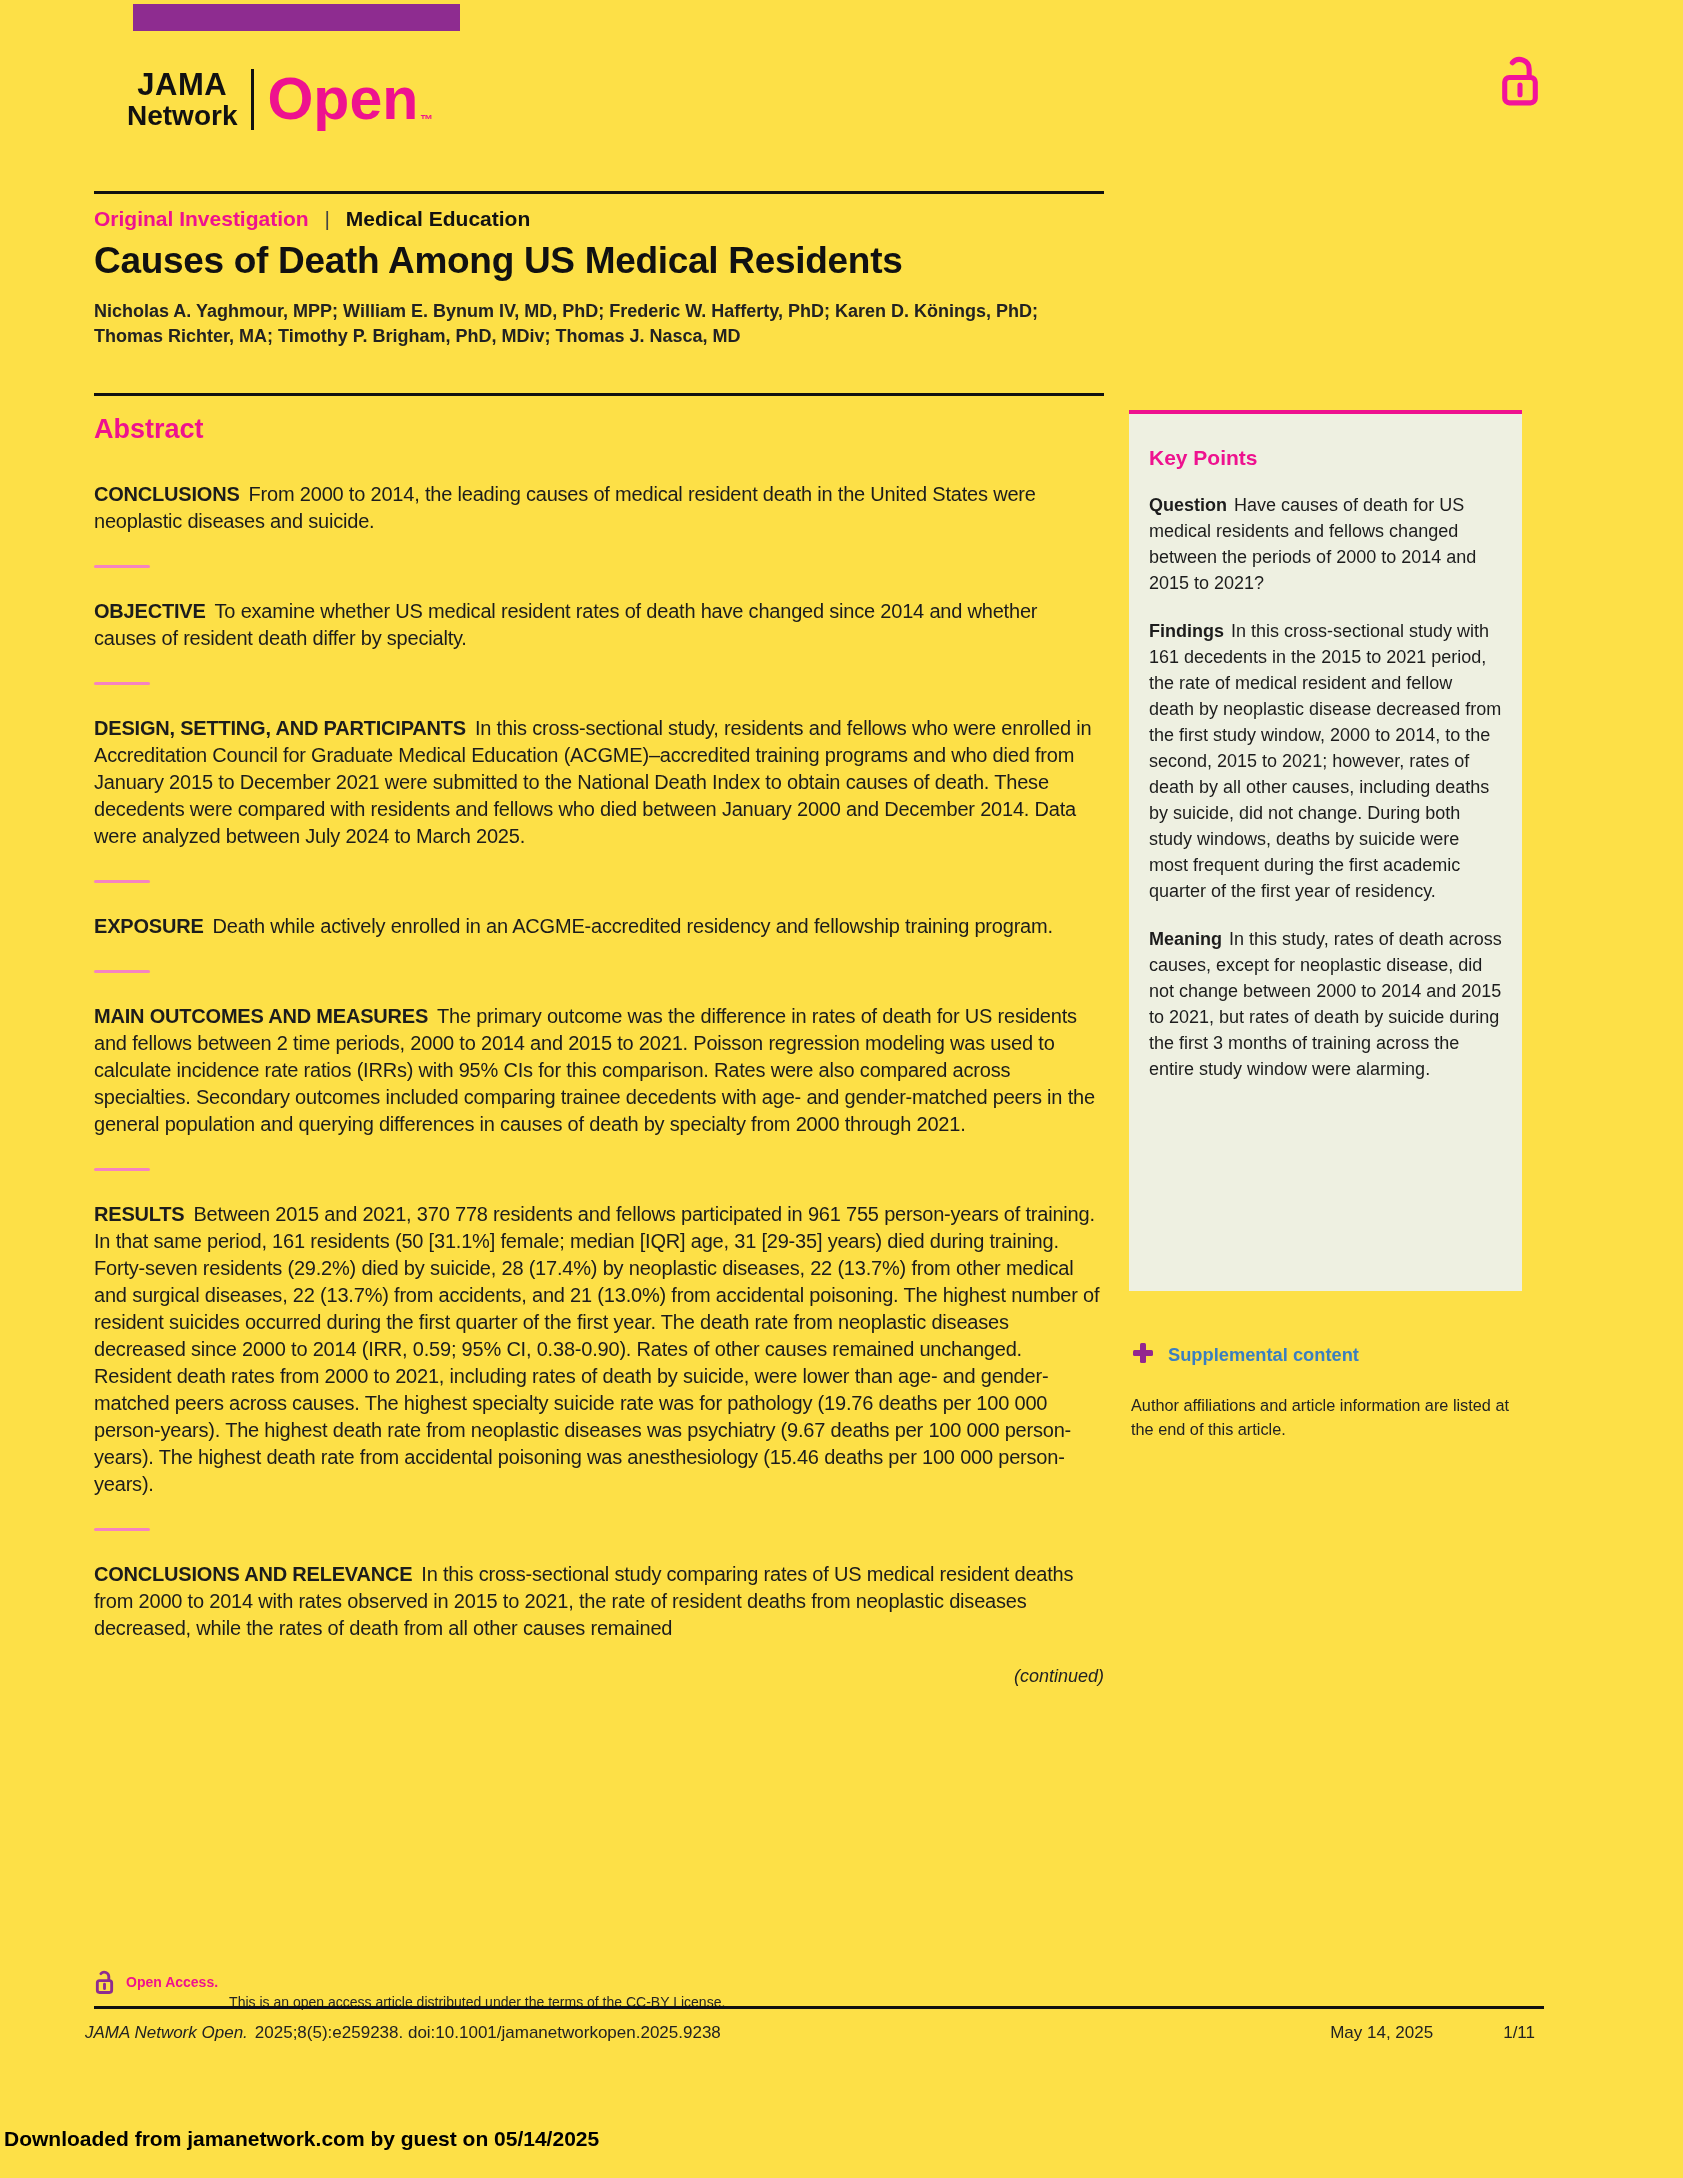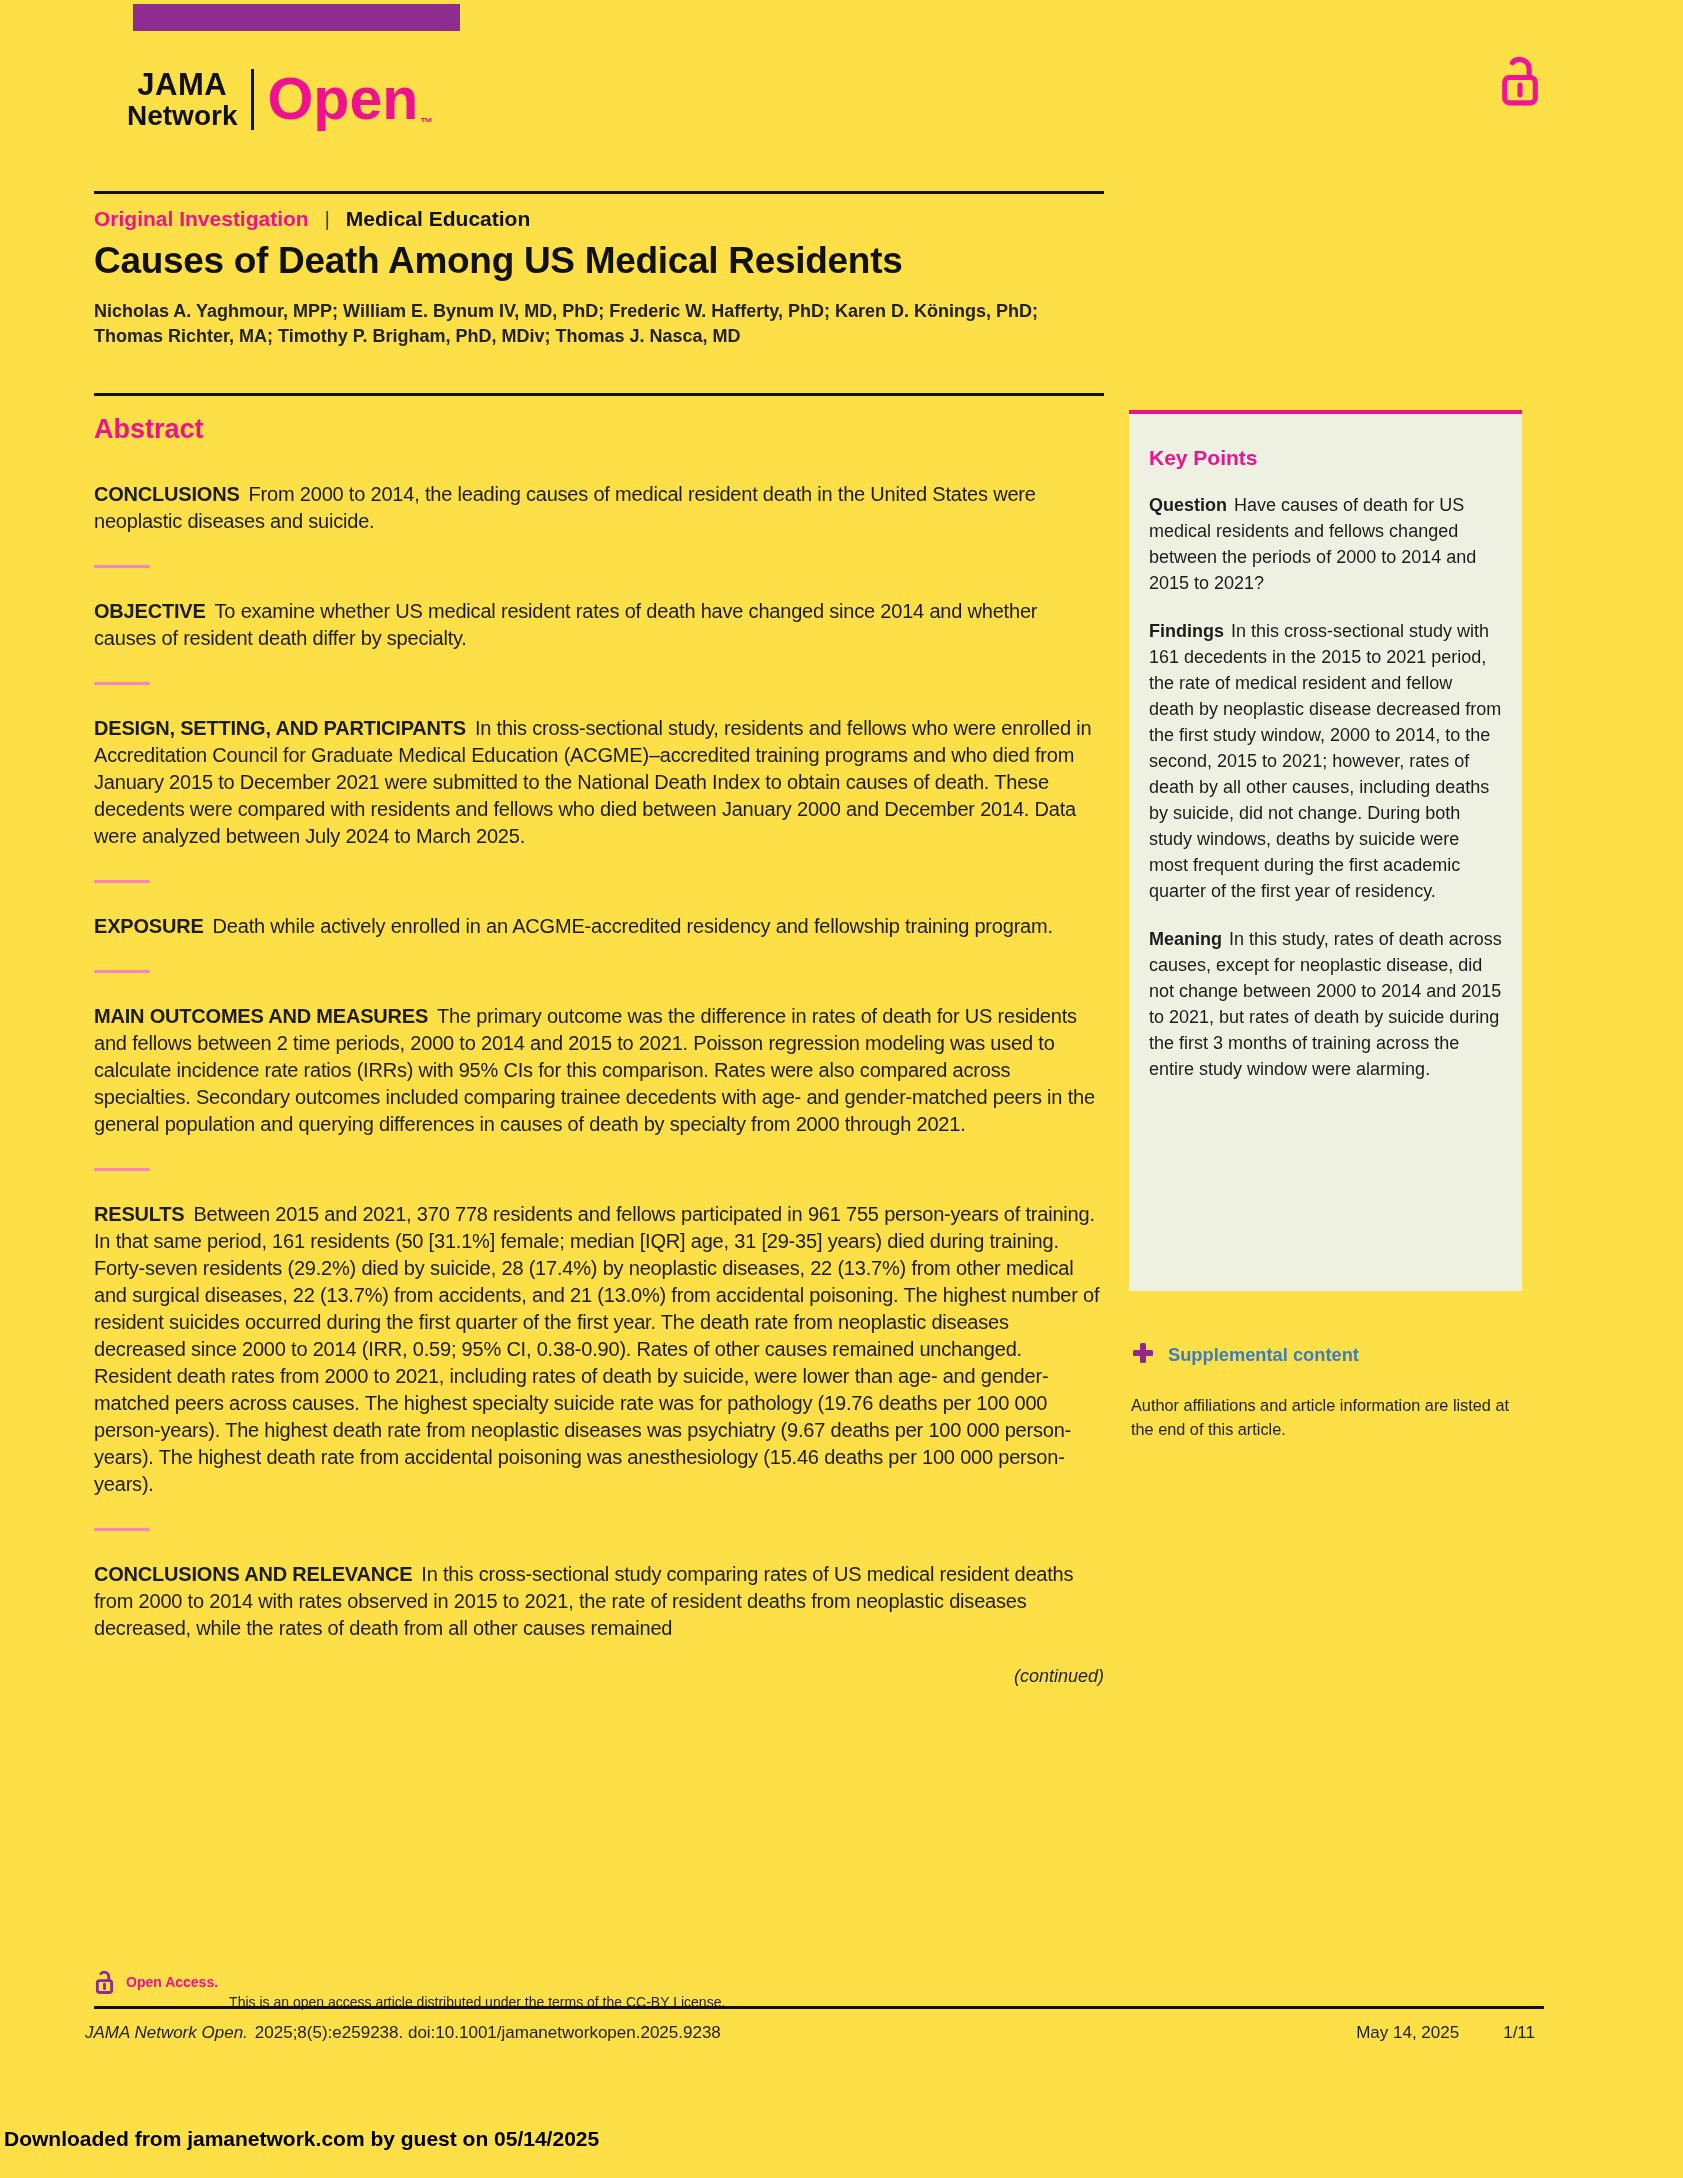--- a/index.html
+++ b/index.html
@@ -14,7 +14,7 @@
   .logo-jama { font-size:31px; font-weight:700; letter-spacing:0.5px; }
   .logo-network { font-size:28px; font-weight:700; margin-top:2px; }
   .logo-bar { width:3px; height:61px; background:#111; margin:0 13px 0 14px; }
-  .logo-open { font-size:59px; font-weight:700; color:#EE128F; line-height:1; display:flex; align-items:flex-end; }
+  .logo-open { font-size:59px; font-weight:700; color:#EE128F; line-height:1; display:flex; align-items:center; }
   .logo-tm { font-size:13px; margin-top:40px; margin-left:2px; }
   .top-lock { position:absolute; left:1497px; top:53px; }
 

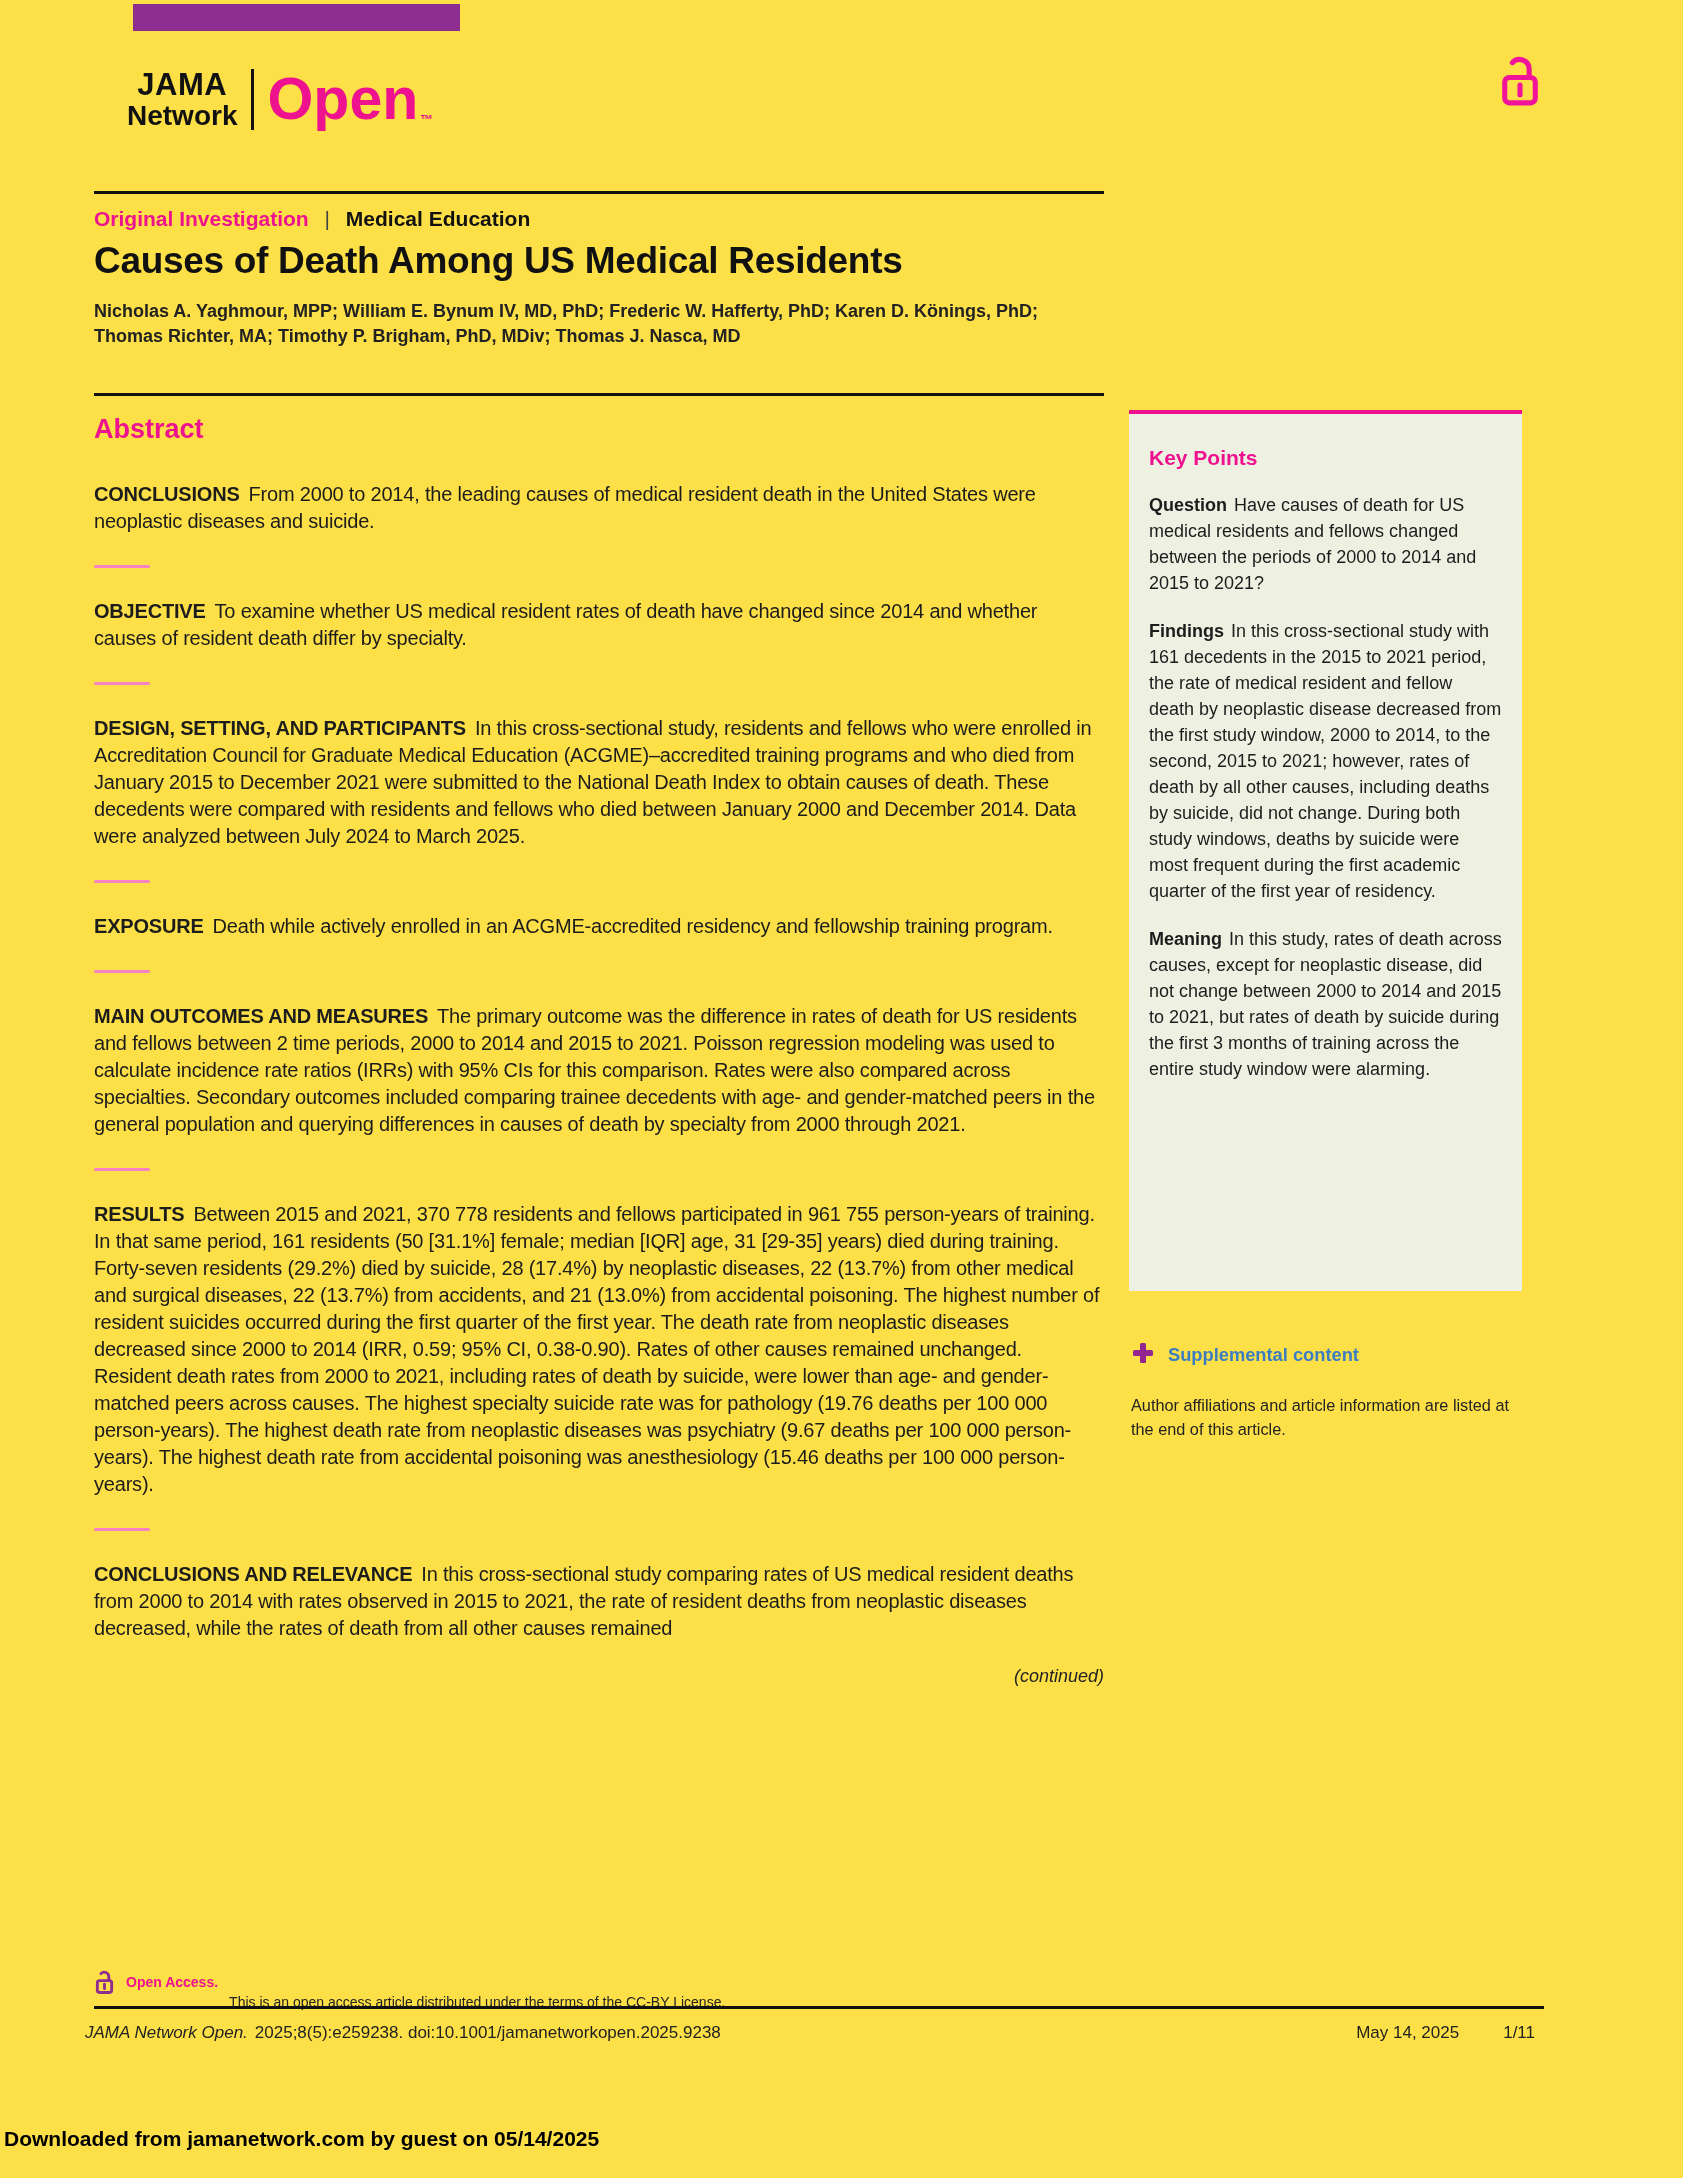--- a/index.html
+++ b/index.html
@@ -56,7 +56,7 @@
   .footer { position:absolute; left:85px; top:2023px; width:1450px; display:flex; font-size:17px; color:#222; }
   .cite-journal { font-style:italic; }
   .cite-rest { margin-left:7px; }
-  .footer-right { margin-left:auto; display:flex; gap:44px;text-align:center; }
+  .footer-right { margin-left:auto; display:flex; gap:70px;text-align:center; }
   .downloaded { position:absolute; left:4px; top:2127px; font-size:21px; font-weight:700; color:#000; }
 
   svg.lock { display:block; }

